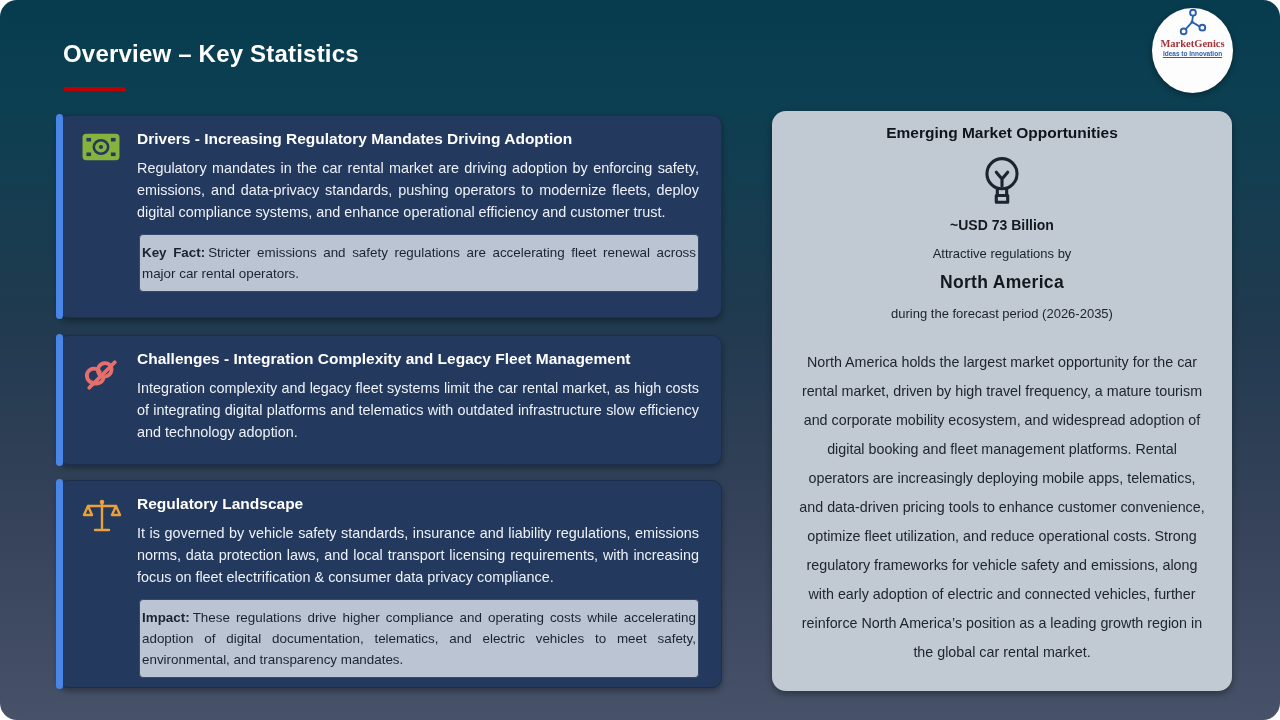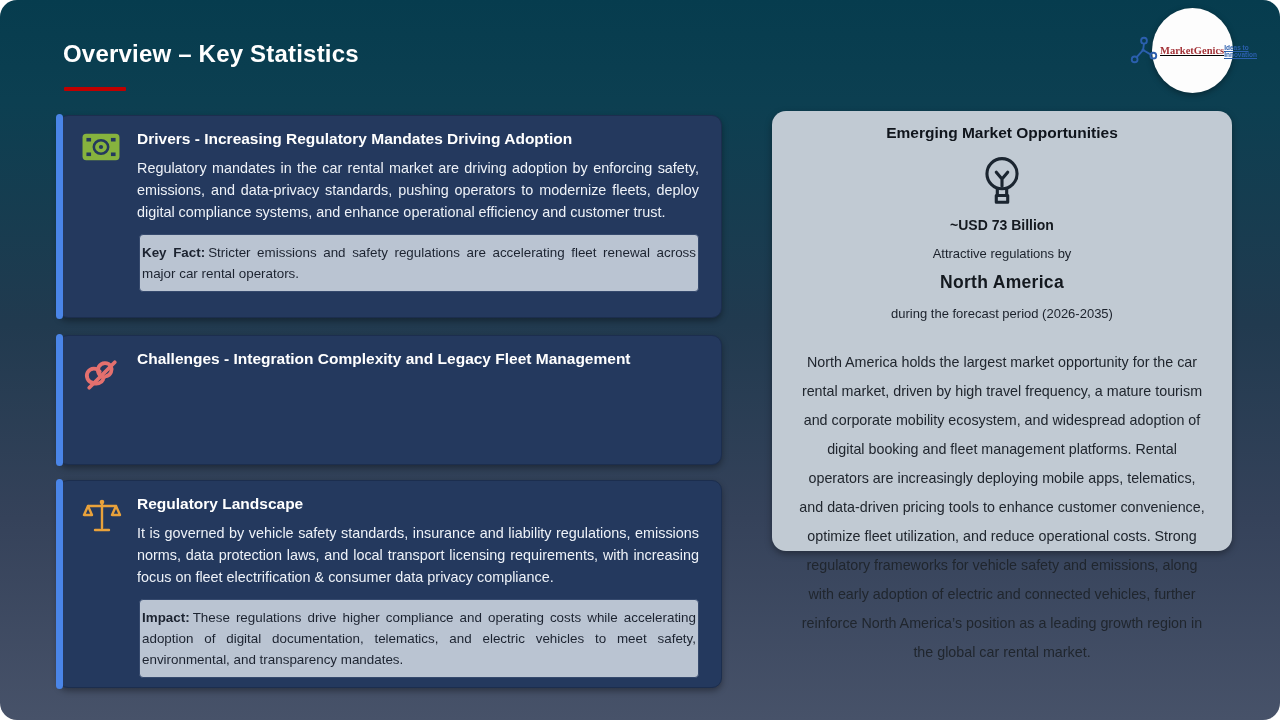--- a/index.html
+++ b/index.html
@@ -24,9 +24,8 @@
   .logo {
     position:absolute; left:1152px; top:8px; width:81px; height:85px;
     background:#fdfdfd; border-radius:50%;
-    display:flex; align-items:center; justify-content:center;
+    display:flex; flex-direction:column; align-items:center; 
     box-shadow:0 2px 6px rgba(0,0,0,.35);
-    text-decoration:underline;
   }
   .logo svg { display:block; margin-bottom:1px; }
   .logo-brand { font-family:"Liberation Serif", serif; font-weight:bold; font-size:10.5px; color:#a43338; }

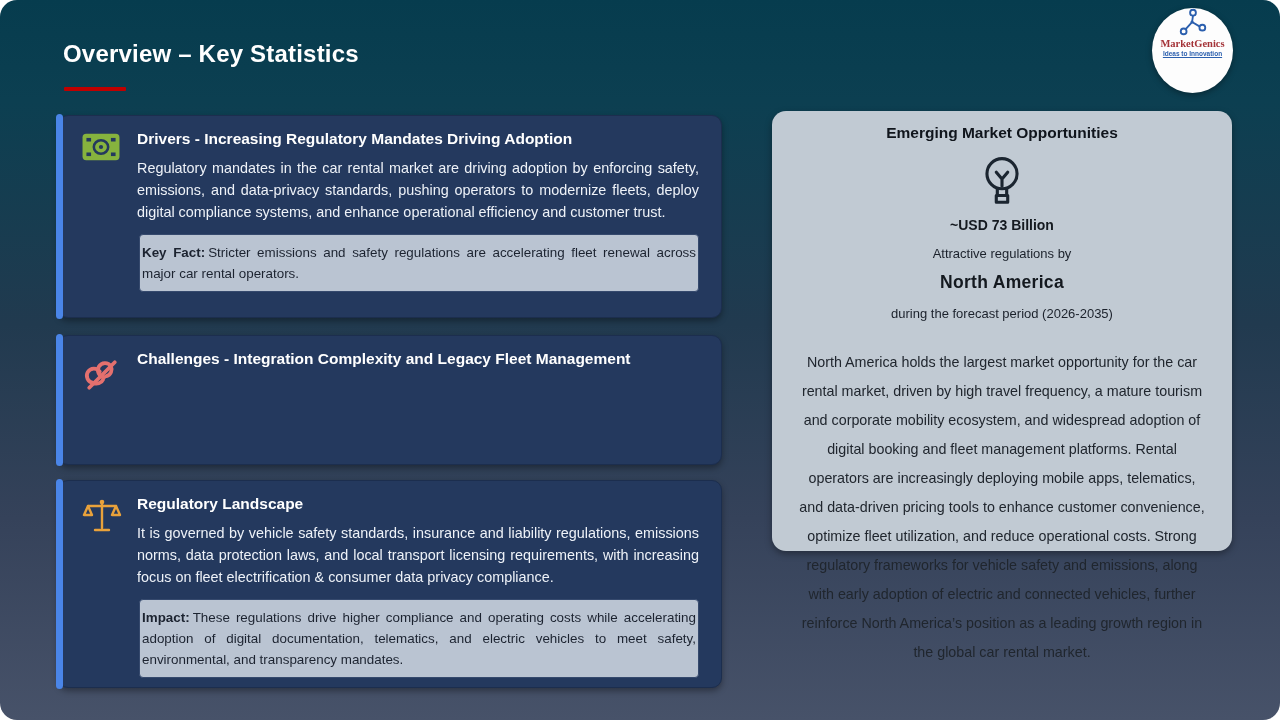--- a/index.html
+++ b/index.html
@@ -60,7 +60,7 @@
 
   
   .panel {
-    position:absolute; left:772px; top:111px; width:460px; height:440px;
+    position:absolute; left:772px; top:111px; width:460px; height:580px;
     background:#c1cad3; border-radius:14px; text-align:center; color:#14191f;
     padding:13px 26px; box-shadow:0 3px 7px rgba(0,0,0,.35);
   }

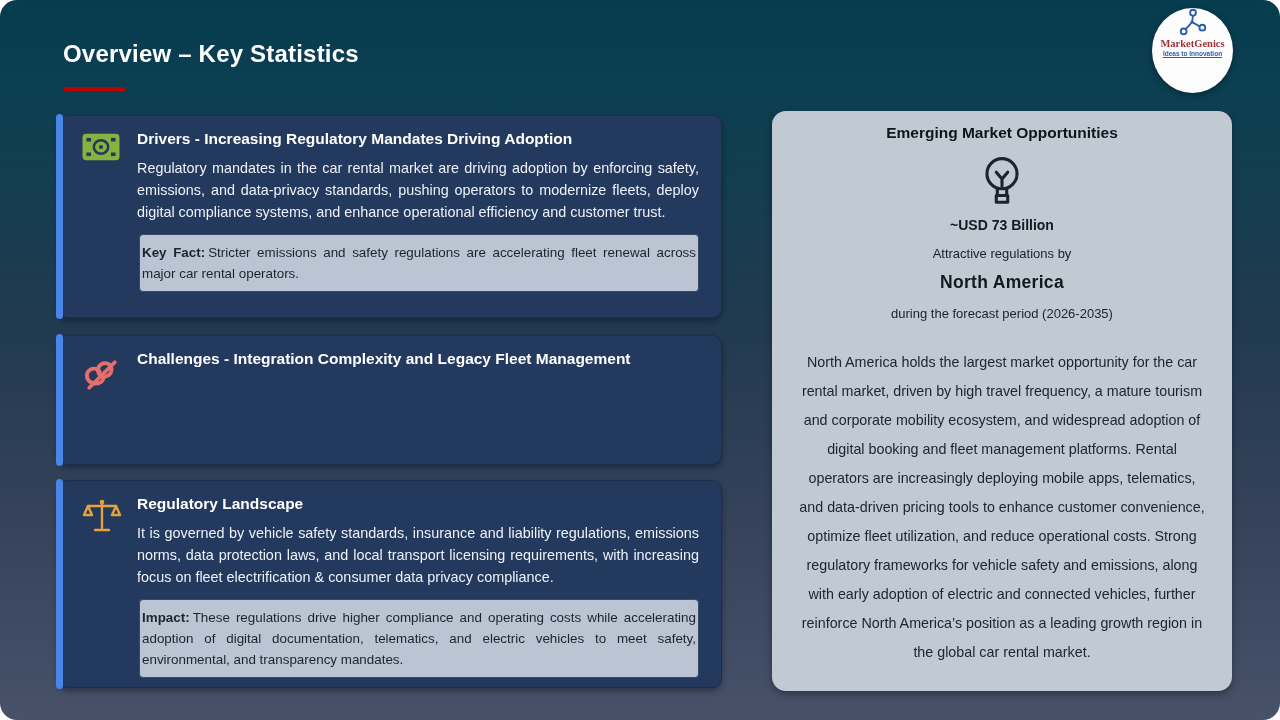--- a/index.html
+++ b/index.html
@@ -128,6 +128,7 @@
       </svg>
     </span>
     <h2 class="card-title">Challenges - Integration Complexity and Legacy Fleet Management</h2>
+    <p class="card-body">Integration complexity and legacy fleet systems limit the car rental market, as high costs of integrating digital platforms and telematics with outdated infrastructure slow efficiency and technology adoption.</p>
   </article>
 
   <article class="card card-3">

